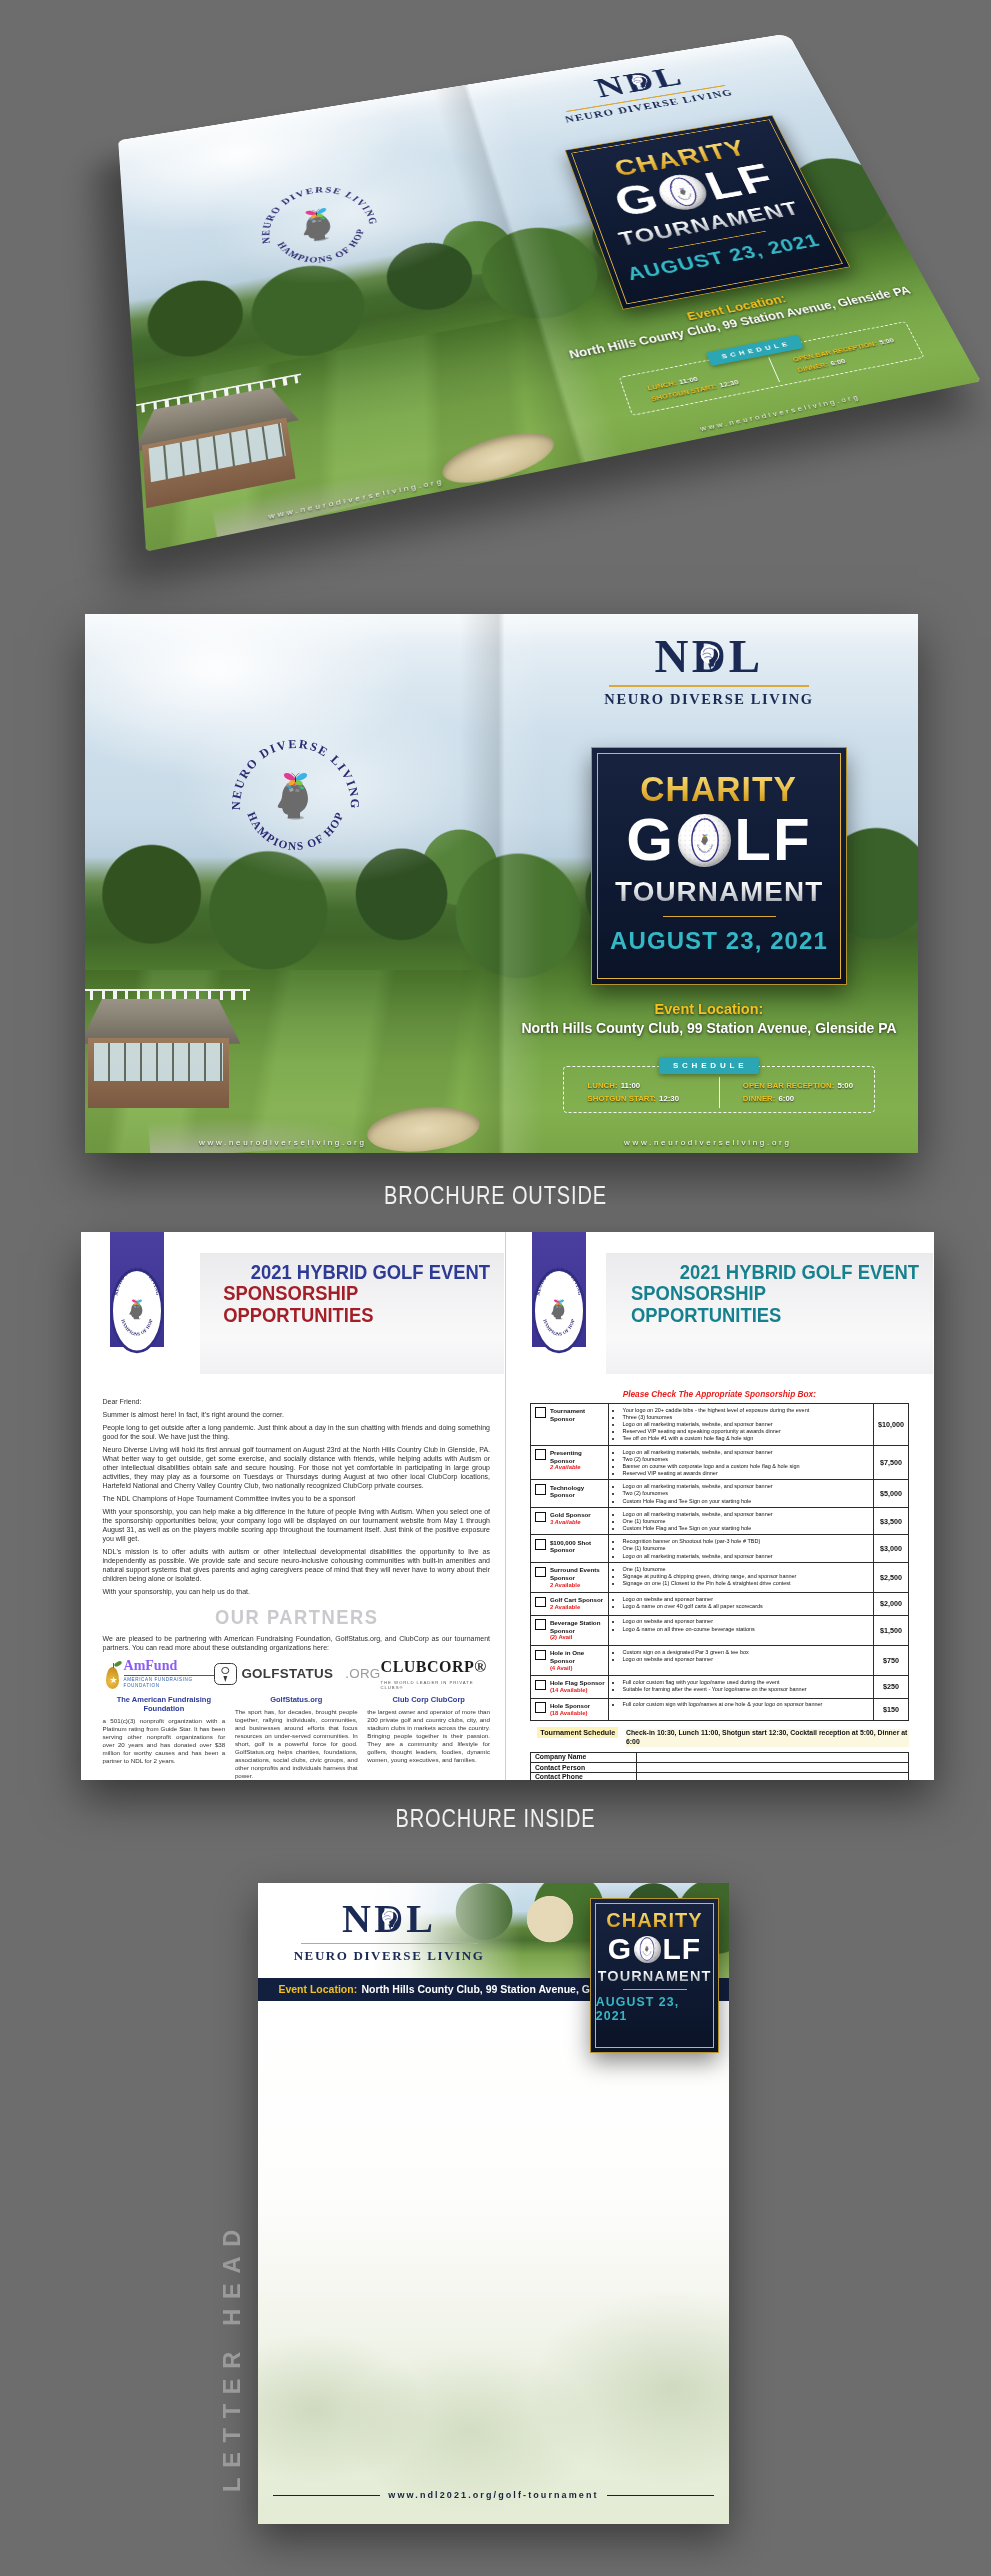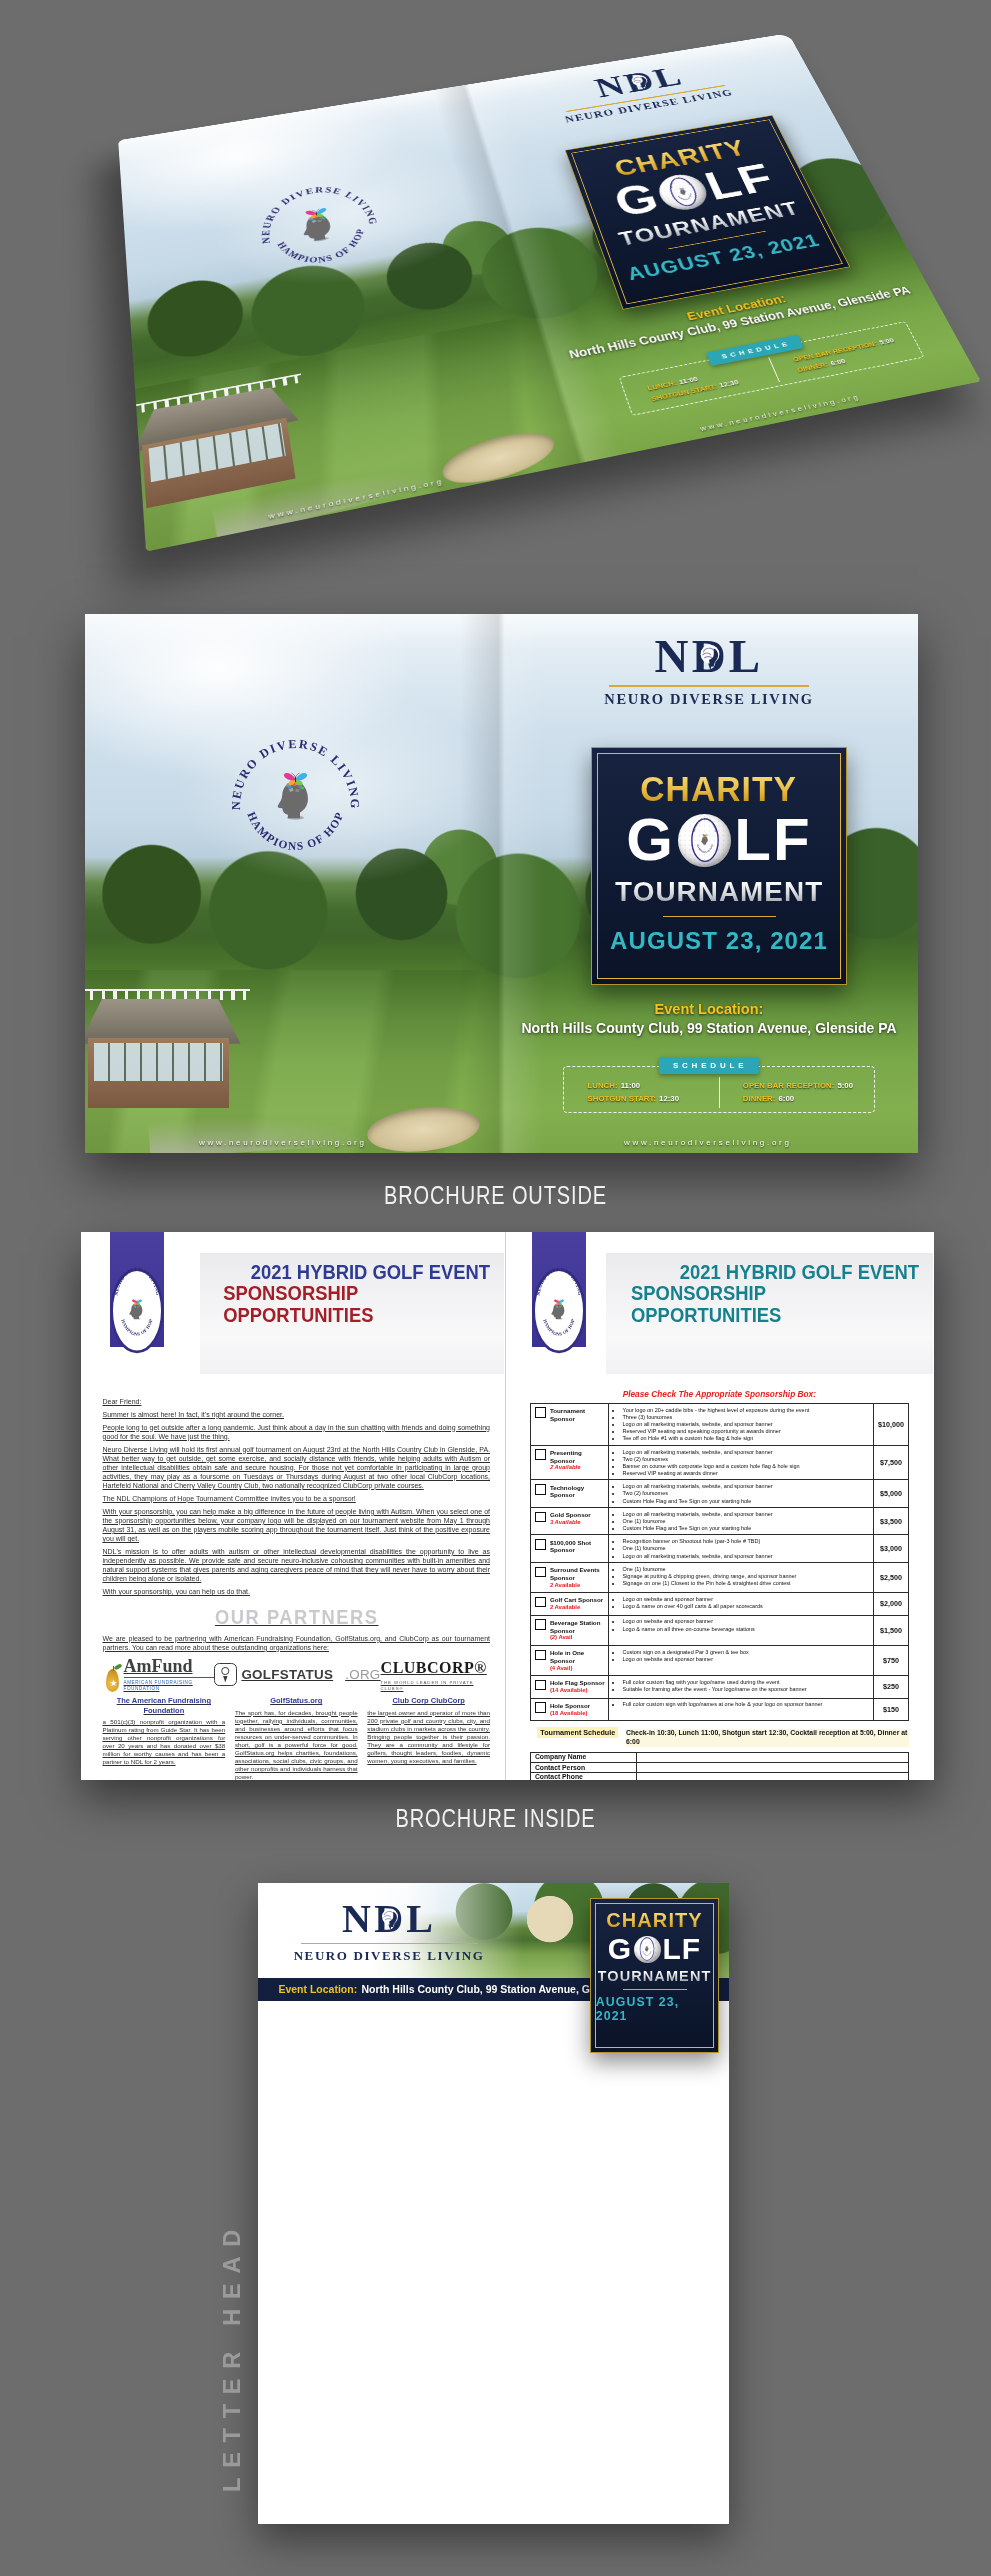--- a/index.html
+++ b/index.html
@@ -119,7 +119,7 @@
   .band .subs{margin-top:5.4px;text-align:right;font-size:8.6px;font-weight:700;color:#222;line-height:1.5;}
   .pg.right .band .subs{font-weight:400;color:#333;font-size:8.9px;}
 
-  .lp-body{position:absolute;left:21.5px;right:15px;top:161px;bottom:3.2px;font-size:7px;color:#2e2e2e;line-height:1.3;text-decoration:underline;}
+  .lp-body{position:absolute;left:21.5px;right:15px;top:161px;bottom:3.2px;font-size:7px;color:#2e2e2e;line-height:1.3;}
   .lp-body p{margin:3.8px 0;text-align:justify;}
   .partners-h{margin:8.6px 0 3.2px;text-align:center;font-size:19.3px;font-weight:800;color:#c9c9ce;letter-spacing:1.6px;transform:scaleX(.95);}
   .logos-row{display:flex;align-items:center;justify-content:space-between;margin:5.4px 3.2px 4.3px;}

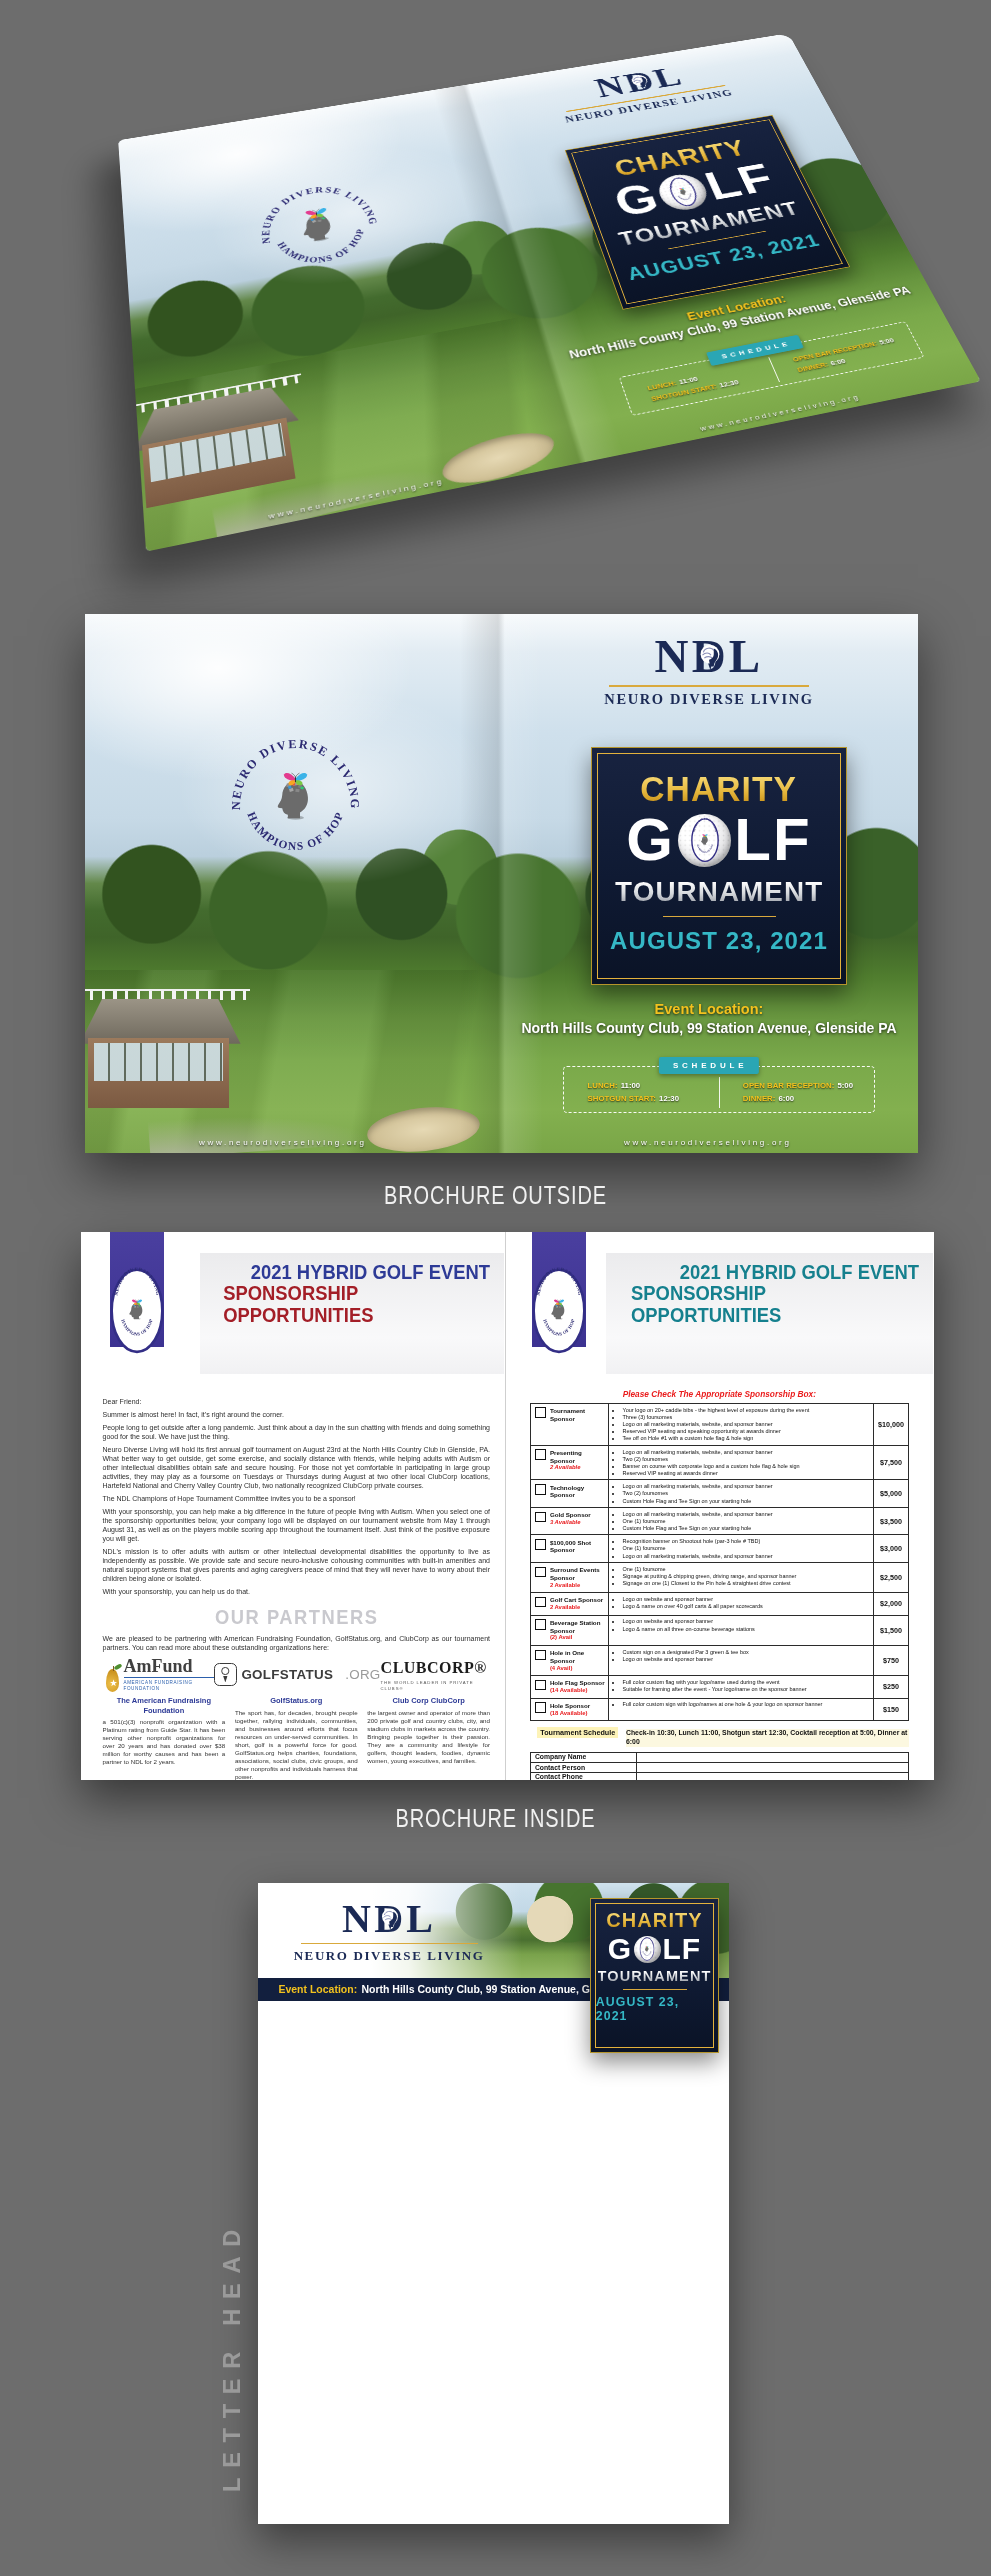--- a/index.html
+++ b/index.html
@@ -130,7 +130,7 @@
   .pear::after{content:"";position:absolute;left:8.6px;top:-4.3px;width:7.5px;height:3.8px;background:#4f8f2f;border-radius:50%;transform:rotate(-28deg);}
   .pear .star{position:absolute;left:3.8px;top:8.6px;color:#fff;font-size:9px;}
   .amfund-text{display:flex;flex-direction:column;}
-  .amfund-name{font-family:"Liberation Serif",serif;font-size:18px;font-weight:700;color:#404040;line-height:1;}
+  .amfund-name{font-family:"Liberation Serif",serif;font-size:14px;font-weight:700;color:#8b5cf6;line-height:1;}
   .amfund-tag{font-size:4.6px;letter-spacing:0.6px;color:#2b5fac;margin-top:2.1px;border-top:0.5px solid #2b5fac;padding-top:1.6px;}
   .golfstatus{display:flex;align-items:center;gap:4.8px;}
   .gs-icon{position:relative;width:22.5px;height:22.5px;border:1.6px solid #3a3a3a;border-radius:5.4px;}

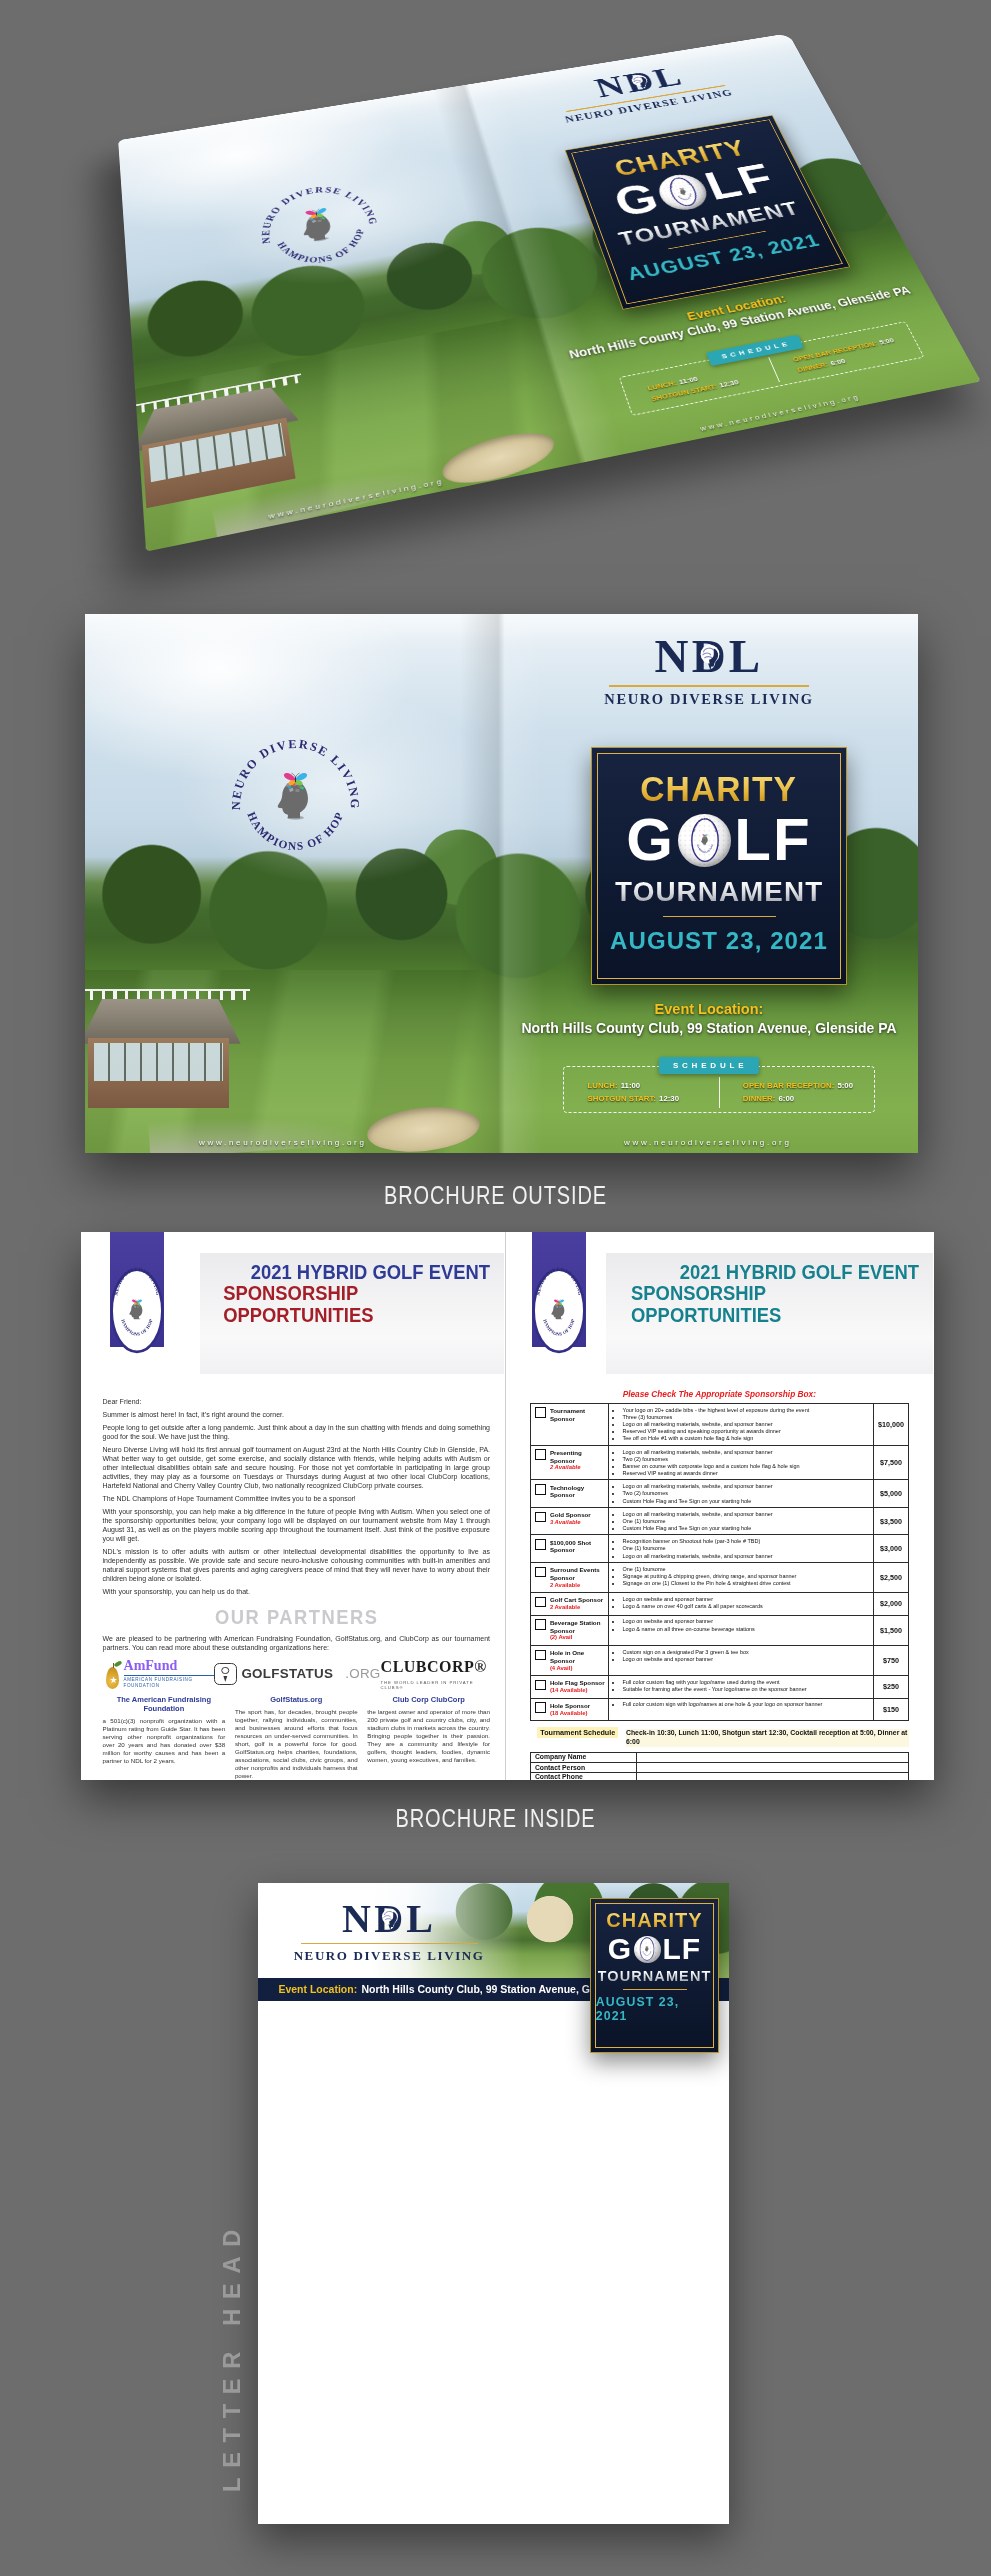--- a/index.html
+++ b/index.html
@@ -698,6 +698,13 @@
         <div class="t-date">AUGUST 23, 2021</div>
       </div>
     </div>
+    <div class="lh-body">
+      <div class="lh-footer">
+        <div class="line"></div>
+        <div class="url">www.ndl2021.org/golf-tournament</div>
+        <div class="line"></div>
+      </div>
+    </div>
   </div>
 
   <div class="lh-label">LETTER HEAD</div>

